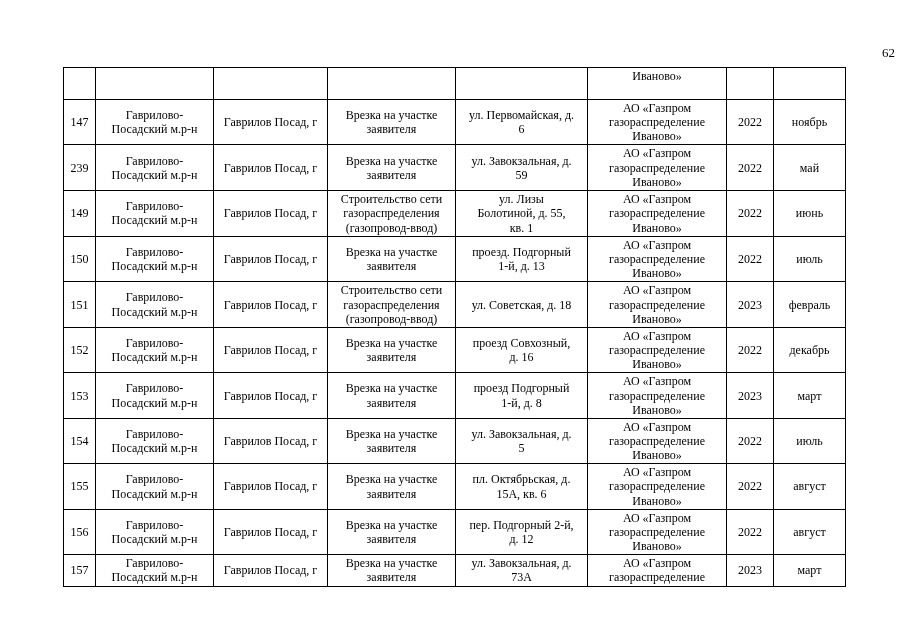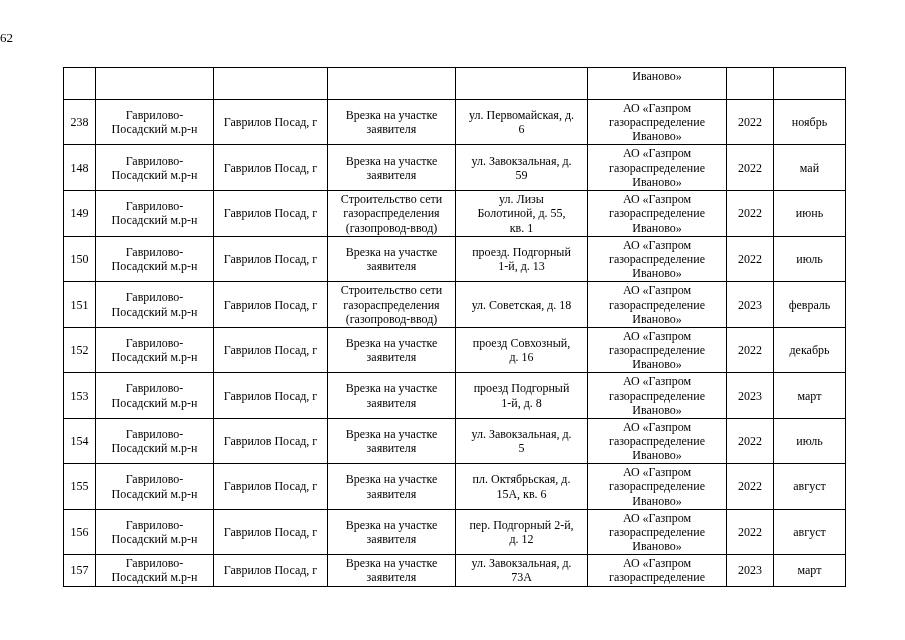--- a/index.html
+++ b/index.html
@@ -16,9 +16,9 @@
   }
   .page-number {
     position: absolute;
-    top: 30px; left: 0;
+    top: 45px; left: 0;
     width: 895px;
-    text-align: left;
+    text-align: right;
     font-size: 13px;
   }
   table.gas-table {

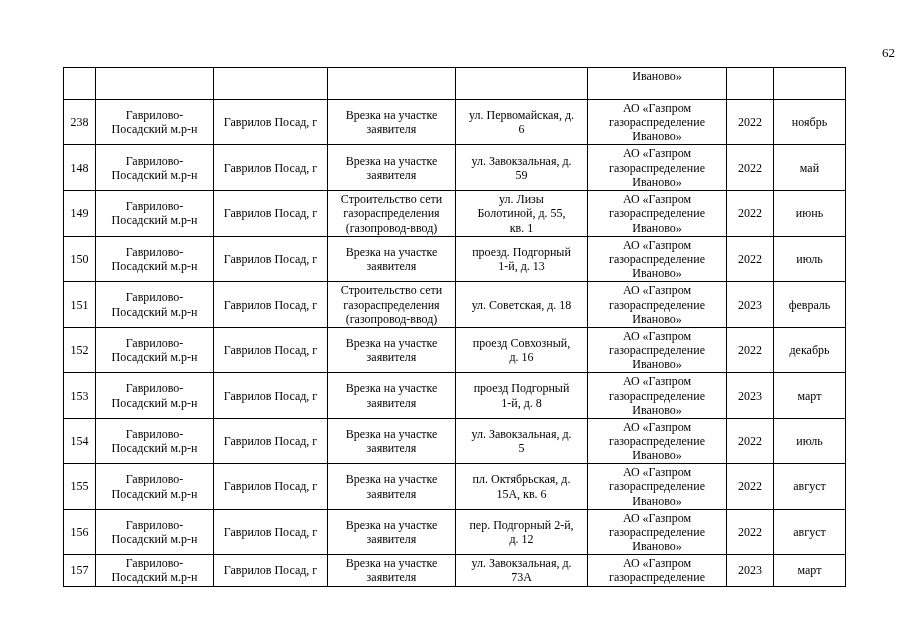--- a/index.html
+++ b/index.html
@@ -73,7 +73,7 @@
           <td></td>
         </tr>
         <tr style="height: 38px;">
-          <td>238</td>
+          <td>147</td>
           <td>Гаврилово-Посадский м.р-н</td>
           <td>Гаврилов Посад, г</td>
           <td>Врезка на участке заявителя</td>

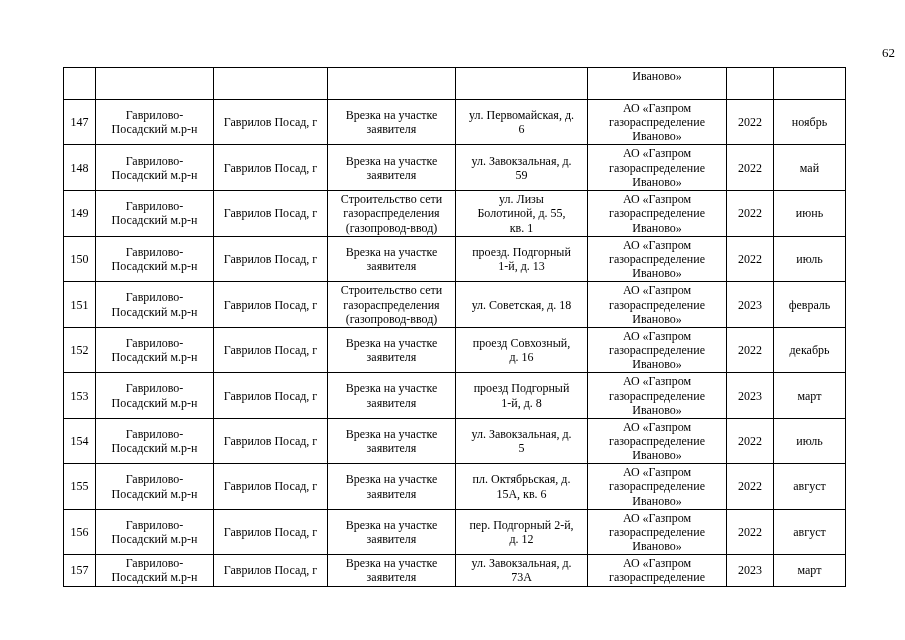--- a/index.html
+++ b/index.html
@@ -83,7 +83,7 @@
           <td>ноябрь</td>
         </tr>
         <tr style="height: 40px;">
-          <td>148</td>
+          <td>239</td>
           <td>Гаврилово-Посадский м.р-н</td>
           <td>Гаврилов Посад, г</td>
           <td>Врезка на участке заявителя</td>

